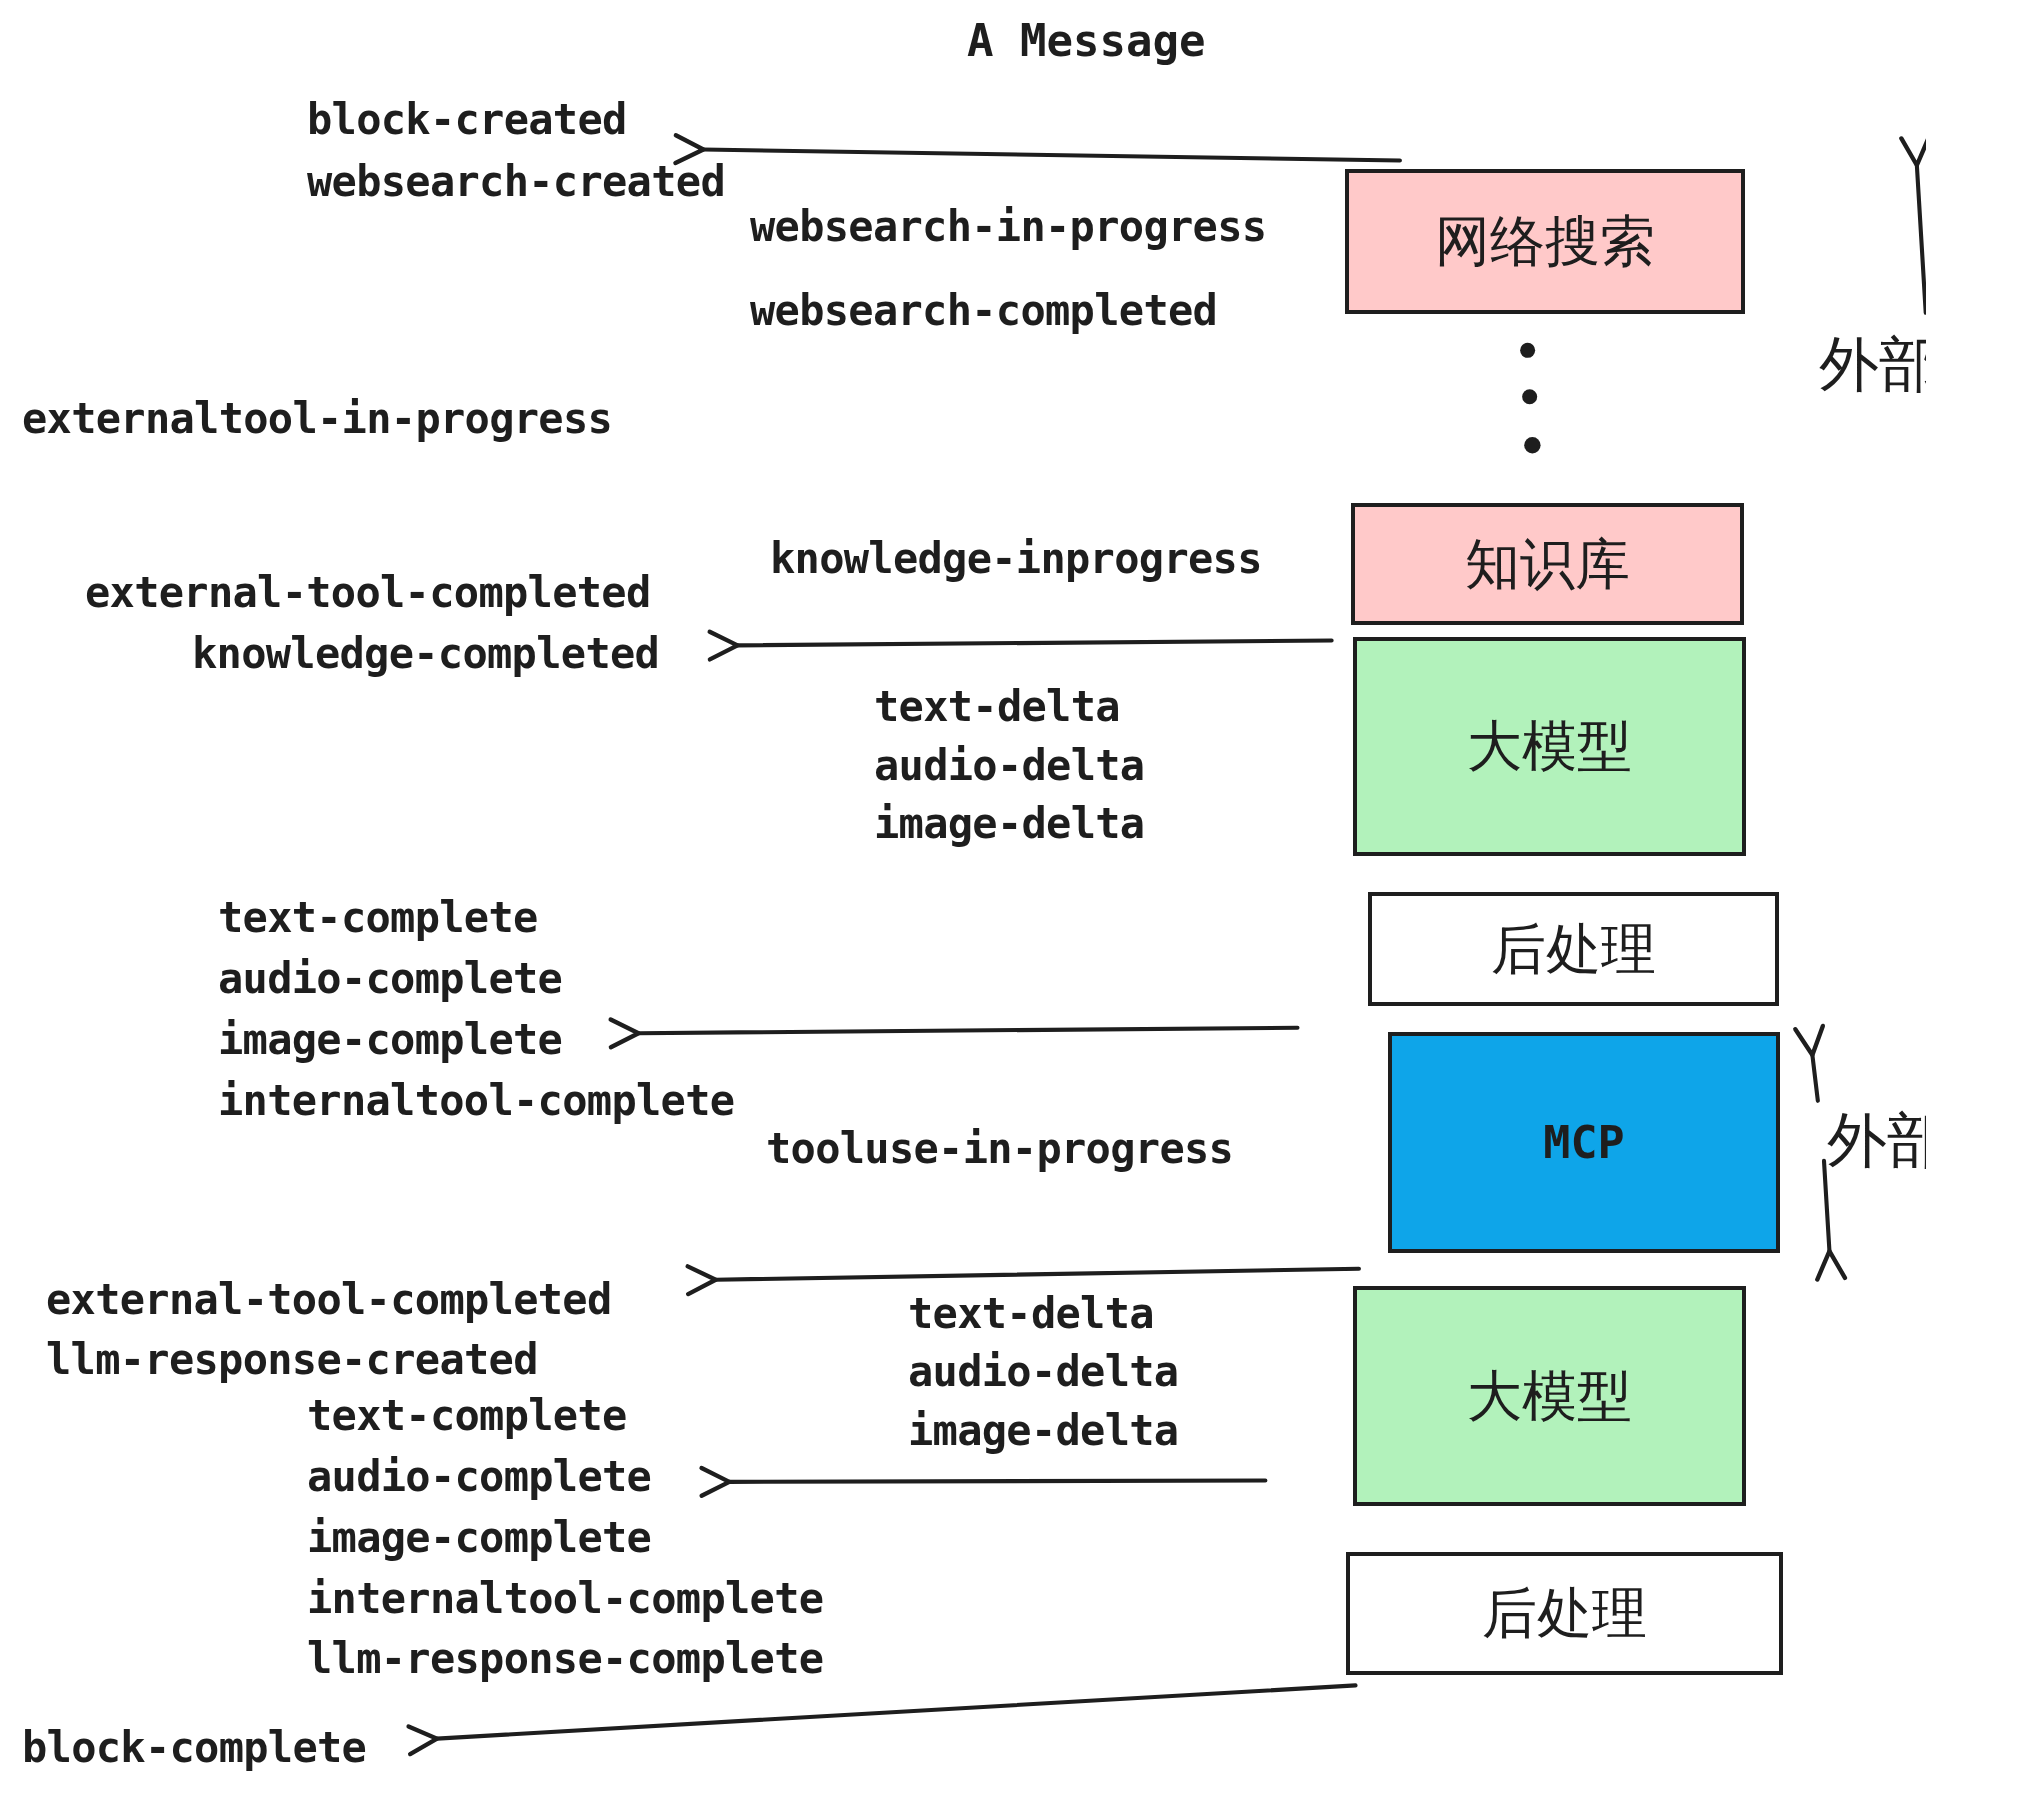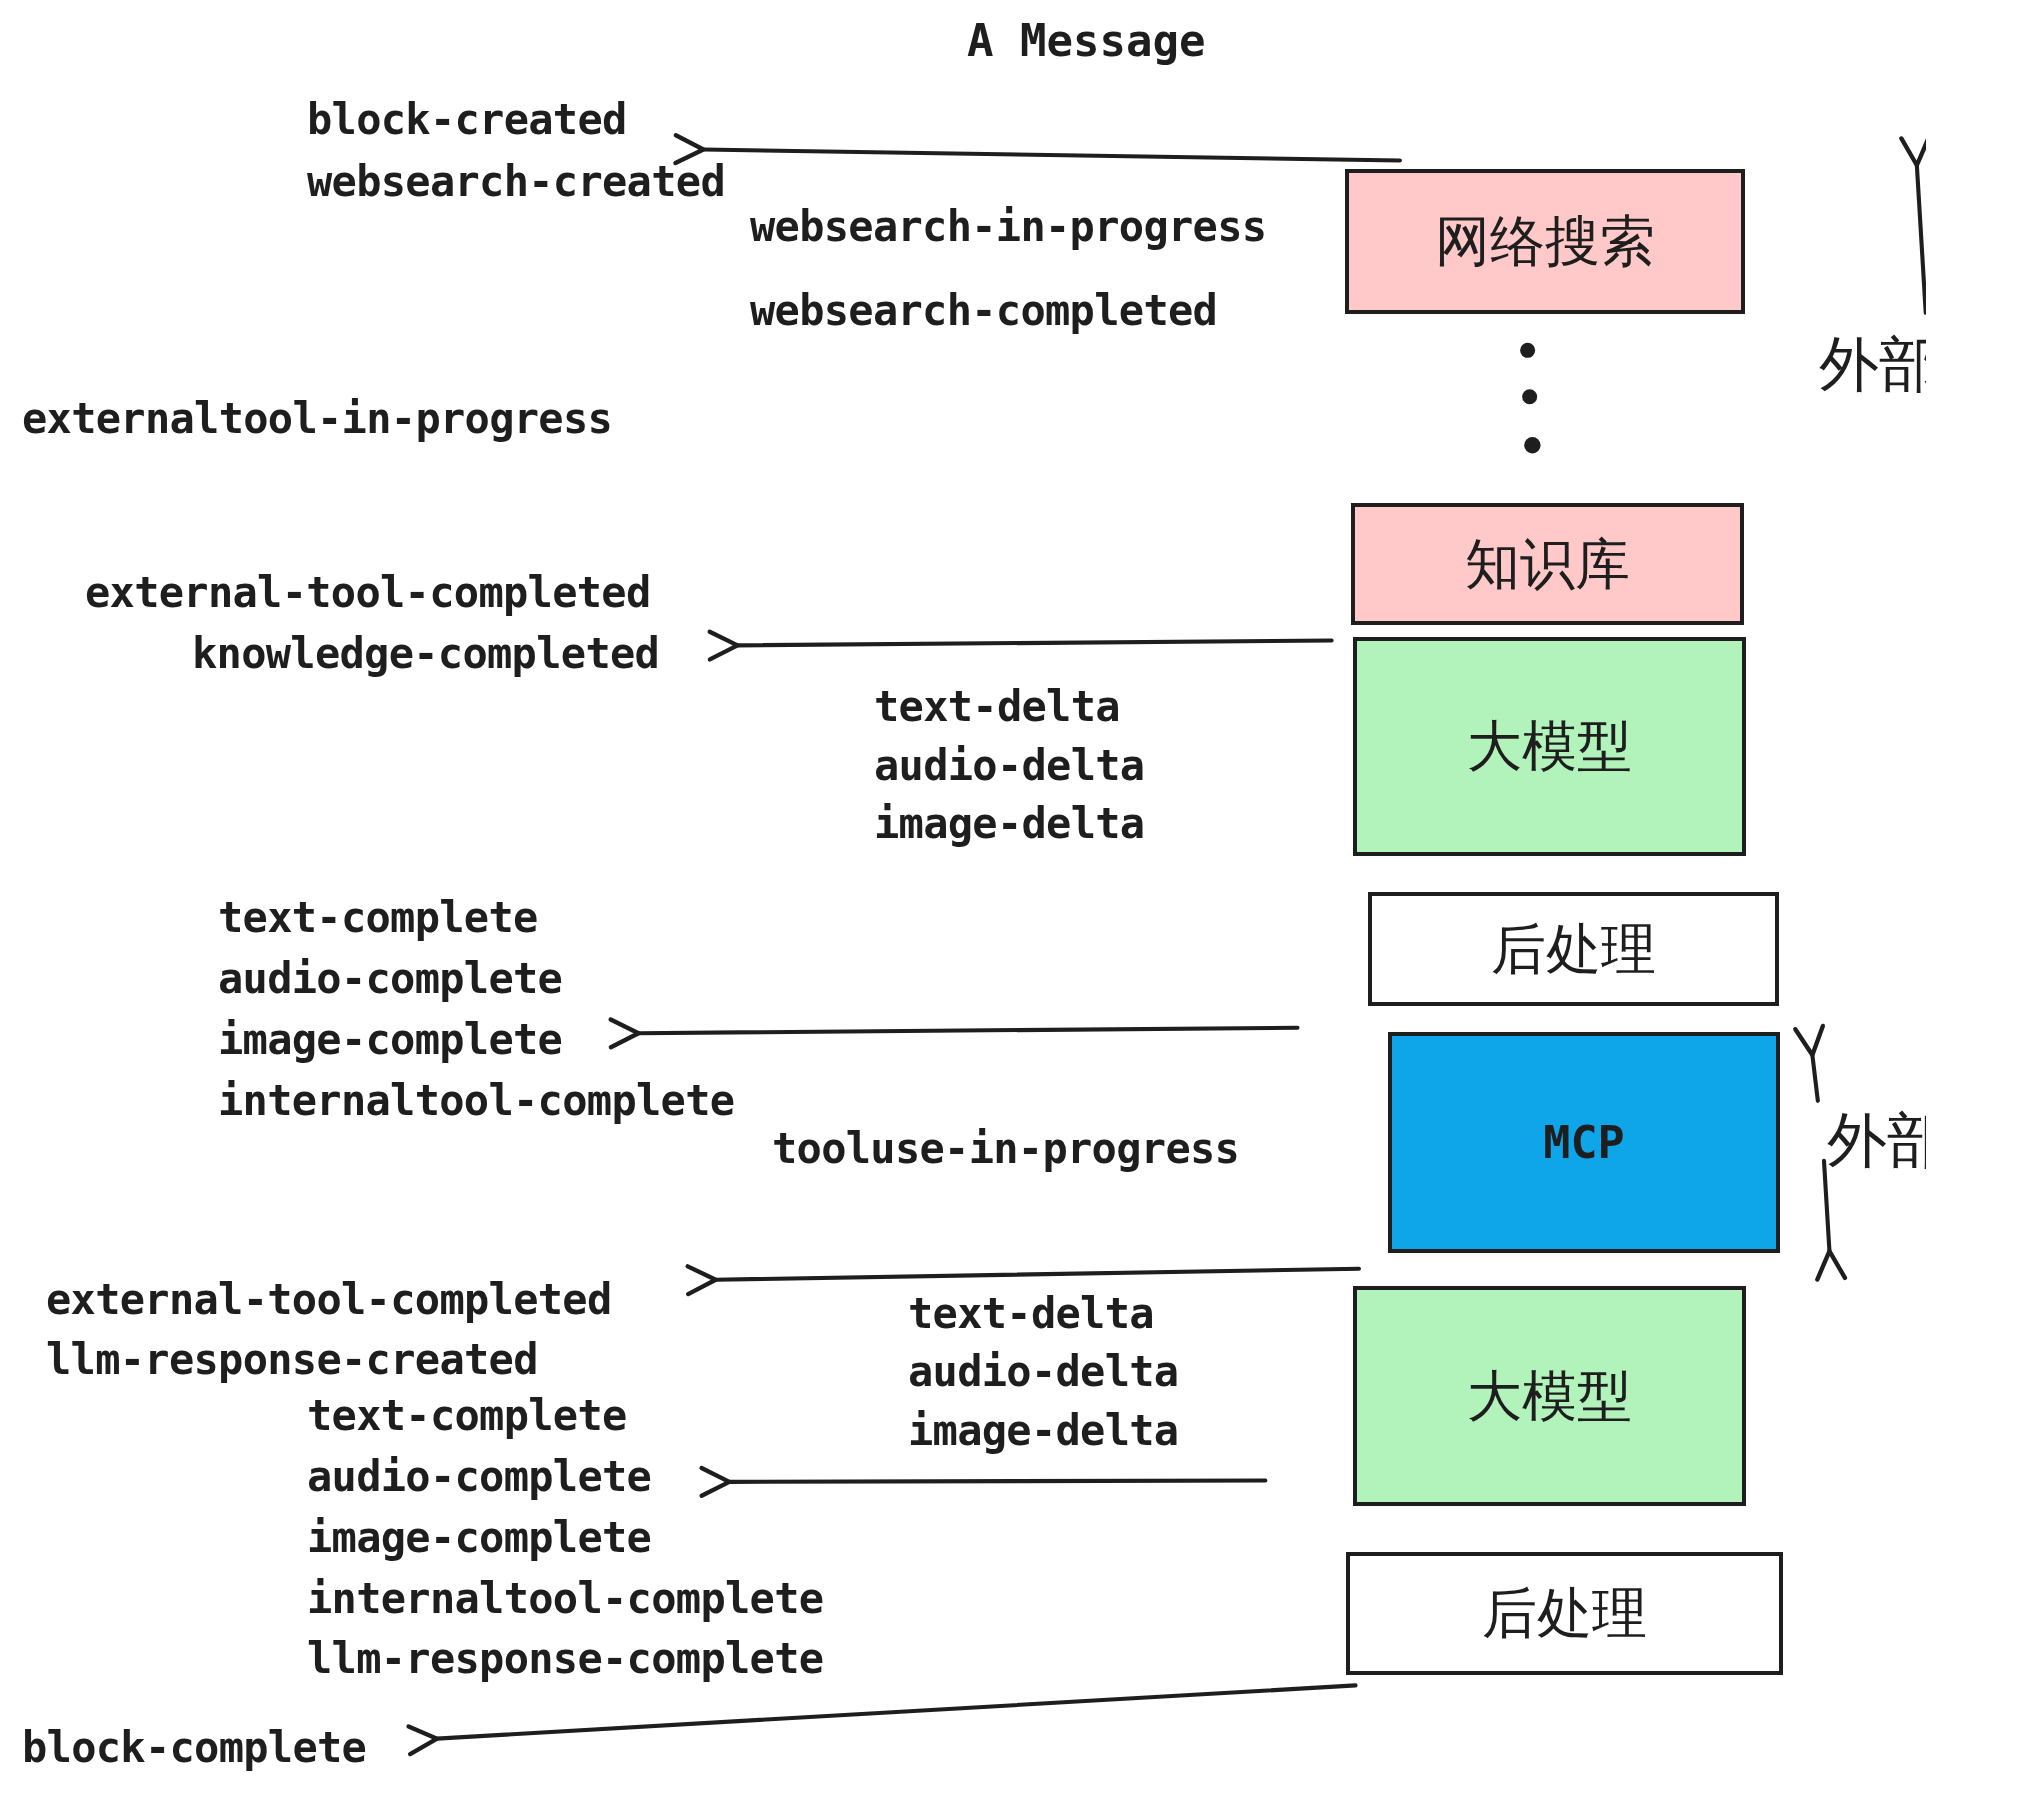--- a/index.html
+++ b/index.html
@@ -131,6 +131,7 @@
   <div class="evt" style="left:750px;top:206px;">websearch-in-progress</div>
   <div class="evt" style="left:750px;top:290px;">websearch-completed</div>
   <div class="evt" style="left:22px;top:398px;">externaltool-in-progress</div>
+  <div class="evt" style="left:770px;top:538px;">knowledge-inprogress</div>
   <div class="evt" style="left:85px;top:572px;">external-tool-completed</div>
   <div class="evt" style="left:192px;top:633px;">knowledge-completed</div>
   <div class="evt" style="left:874px;top:686px;">text-delta</div>

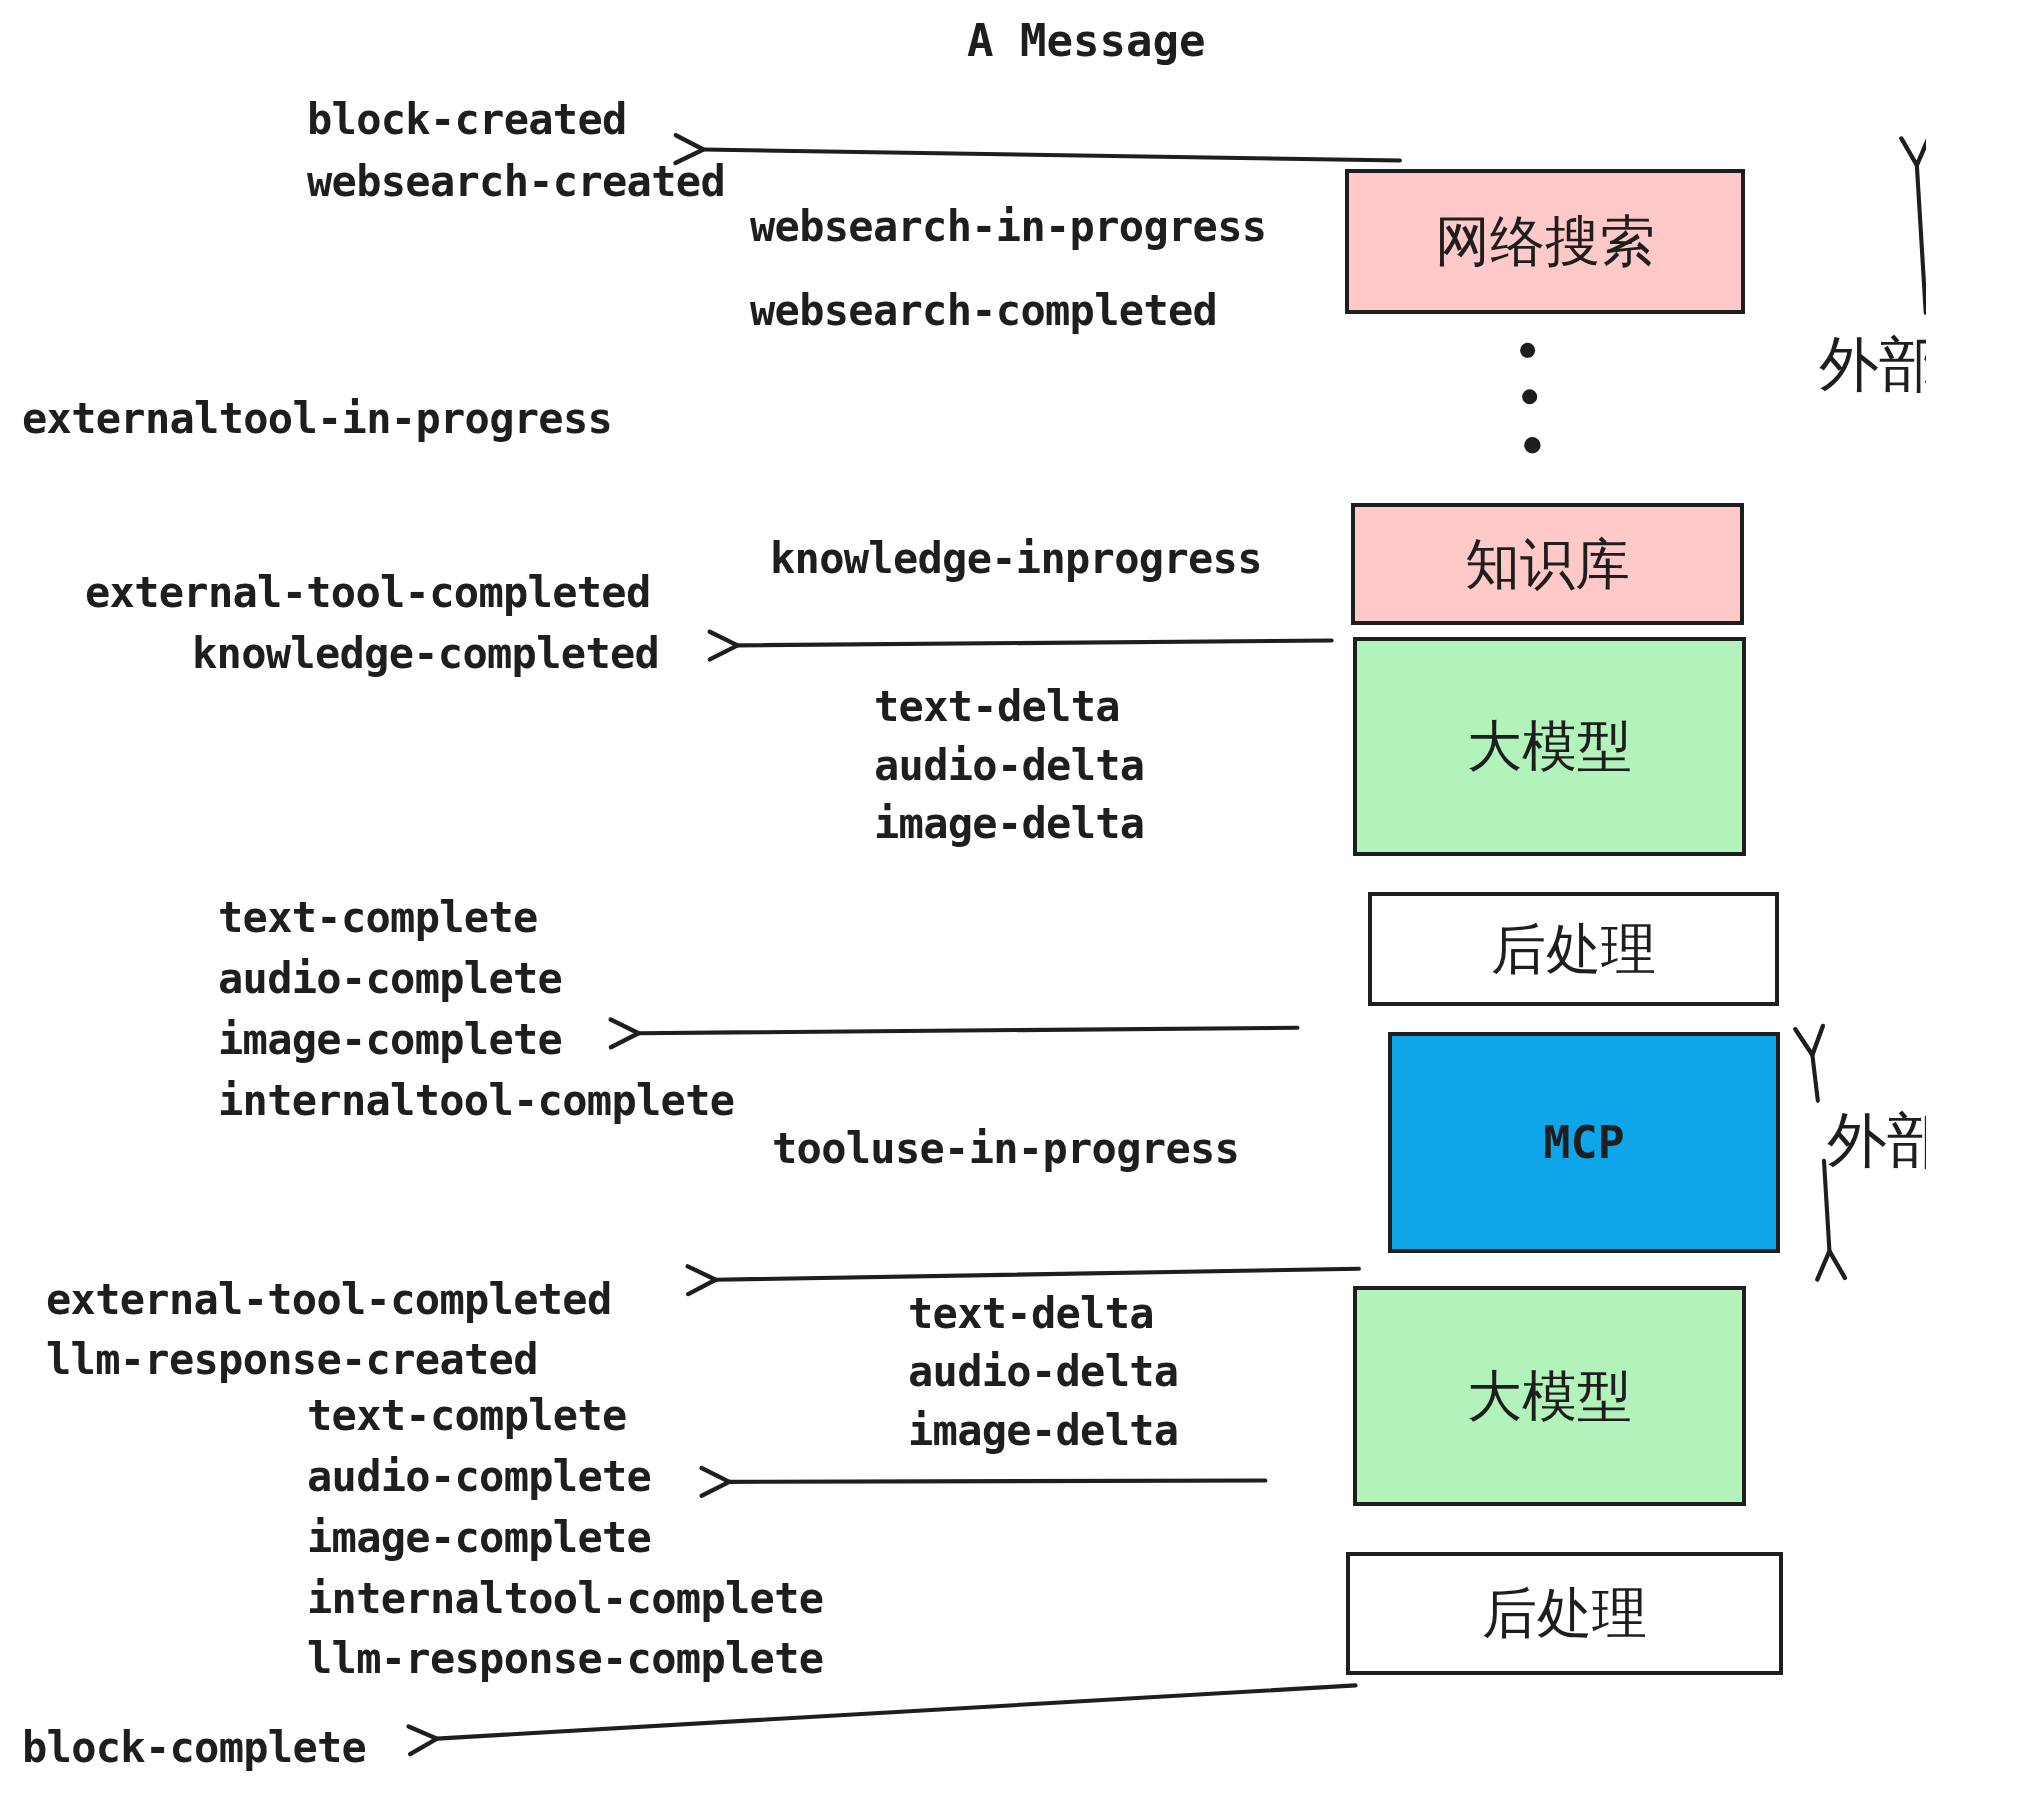--- a/index.html
+++ b/index.html
@@ -141,7 +141,7 @@
   <div class="evt" style="left:218px;top:958px;">audio-complete</div>
   <div class="evt" style="left:218px;top:1019px;">image-complete</div>
   <div class="evt" style="left:218px;top:1080px;">internaltool-complete</div>
-  <div class="evt" style="left:766px;top:1128px;margin-left:6px;">tooluse-in-progress</div>
+  <div class="evt" style="left:766px;top:1128px;">tooluse-in-progress</div>
   <div class="evt" style="left:46px;top:1279px;">external-tool-completed</div>
   <div class="evt" style="left:46px;top:1339px;">llm-response-created</div>
   <div class="evt" style="left:908px;top:1293px;">text-delta</div>

